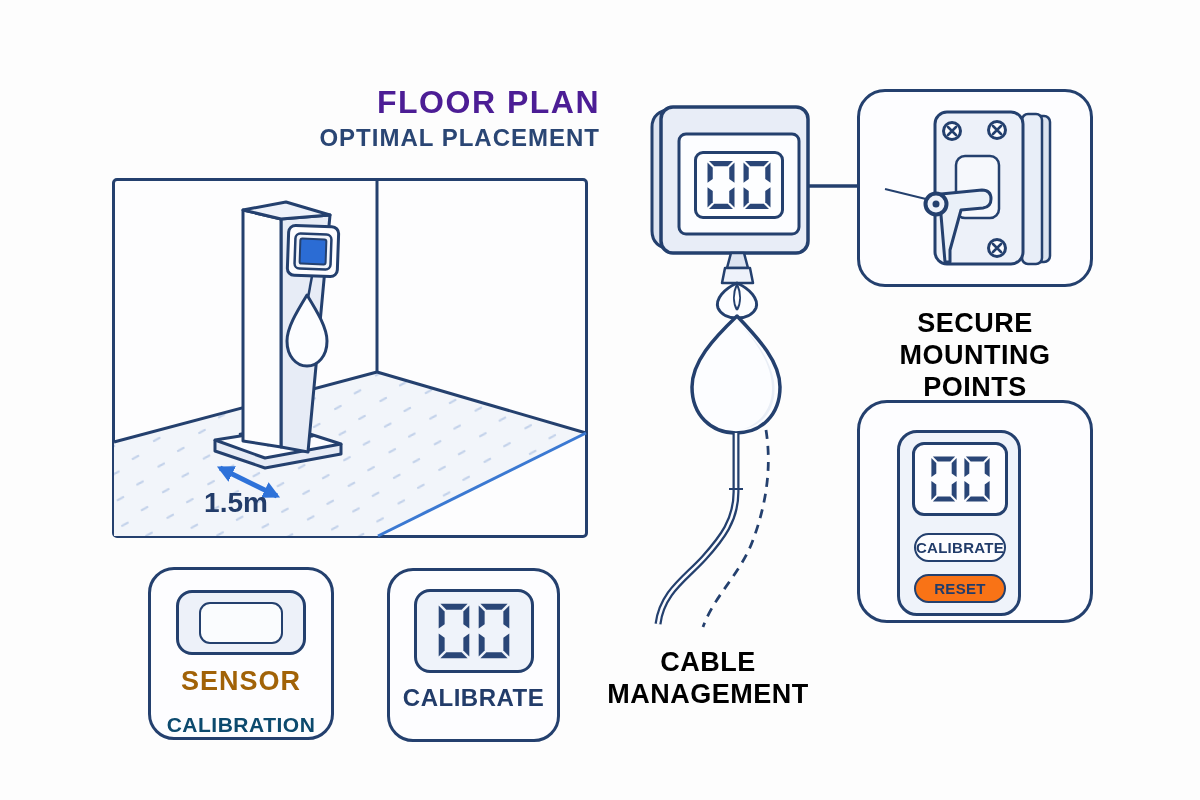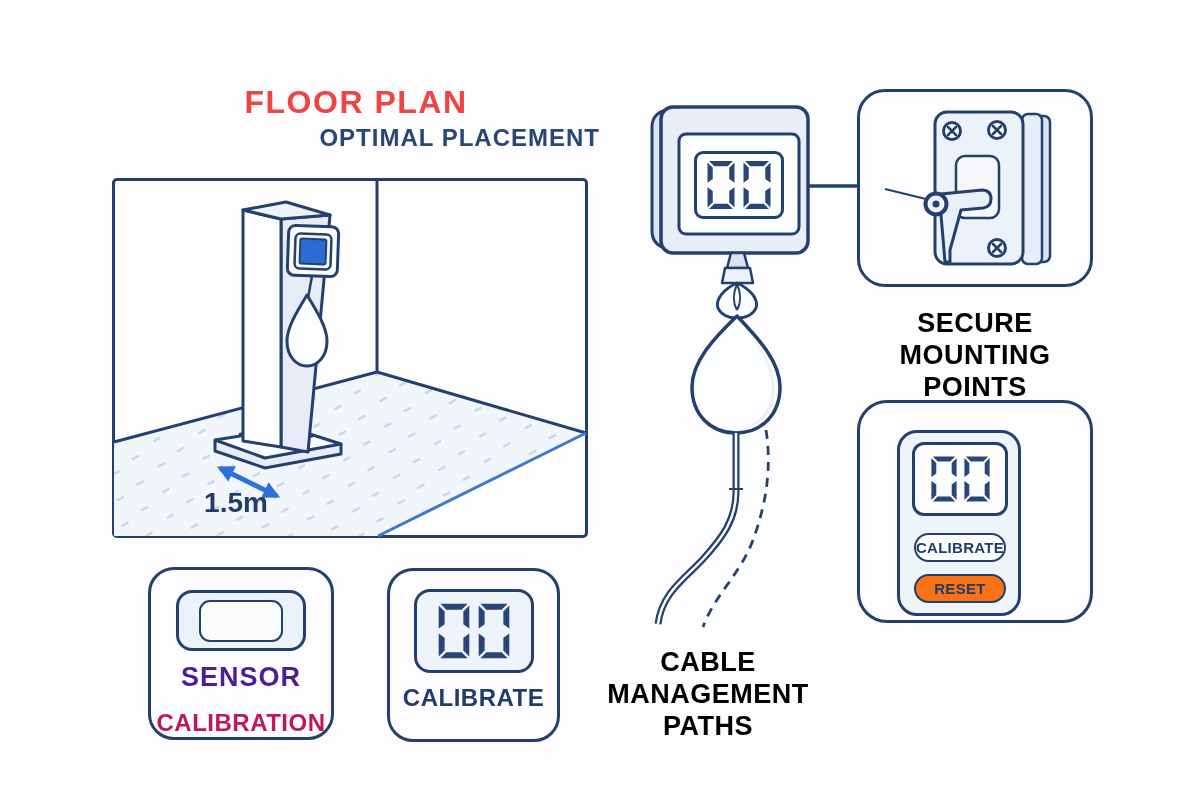--- a/index.html
+++ b/index.html
@@ -12,8 +12,8 @@
   .abs{position:absolute;}
   
   .fp-title{
-    left:112px;top:84px;width:488px;text-align:center;
-    font-size:32px;font-weight:800;letter-spacing:1.5px;color:#ef4444;
+    left:112px;top:84px;width:488px;text-align:right;
+    font-size:32px;font-weight:800;letter-spacing:1.5px;color:#4c1d95;
   }
   .fp-subtitle{
     left:112px;top:124px;width:488px;text-align:right;

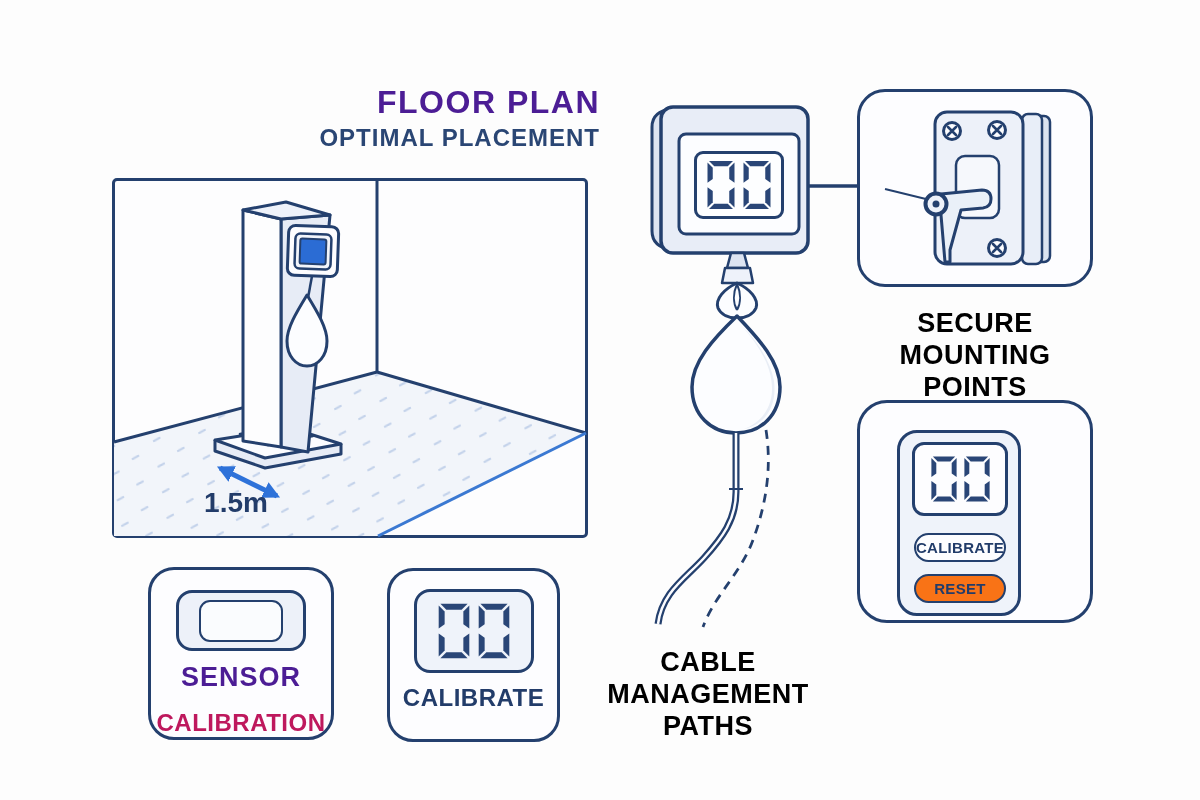--- a/index.html
+++ b/index.html
@@ -47,7 +47,7 @@
     width:84px;height:42px;border:2.5px solid #24406e;border-radius:11px;
     background:#fafcfe;box-sizing:border-box;
   }
-  .sensor-line1{margin-top:11px;font-size:27px;font-weight:800;letter-spacing:1px;color:#4c1d95;}
+  .sensor-line1{margin-top:11px;font-size:27px;font-weight:800;letter-spacing:1px;color:#a16207;}
   .sensor-line2{margin-top:16px;font-size:24px;font-weight:800;letter-spacing:.5px;color:#be185d;}
   .calibrate-card{left:387px;top:568px;width:173px;height:174px;border-radius:26px;padding-top:18px;}
   .calibrate-card-label{margin-top:11px;font-size:24px;font-weight:800;letter-spacing:.5px;color:#223c6a;}

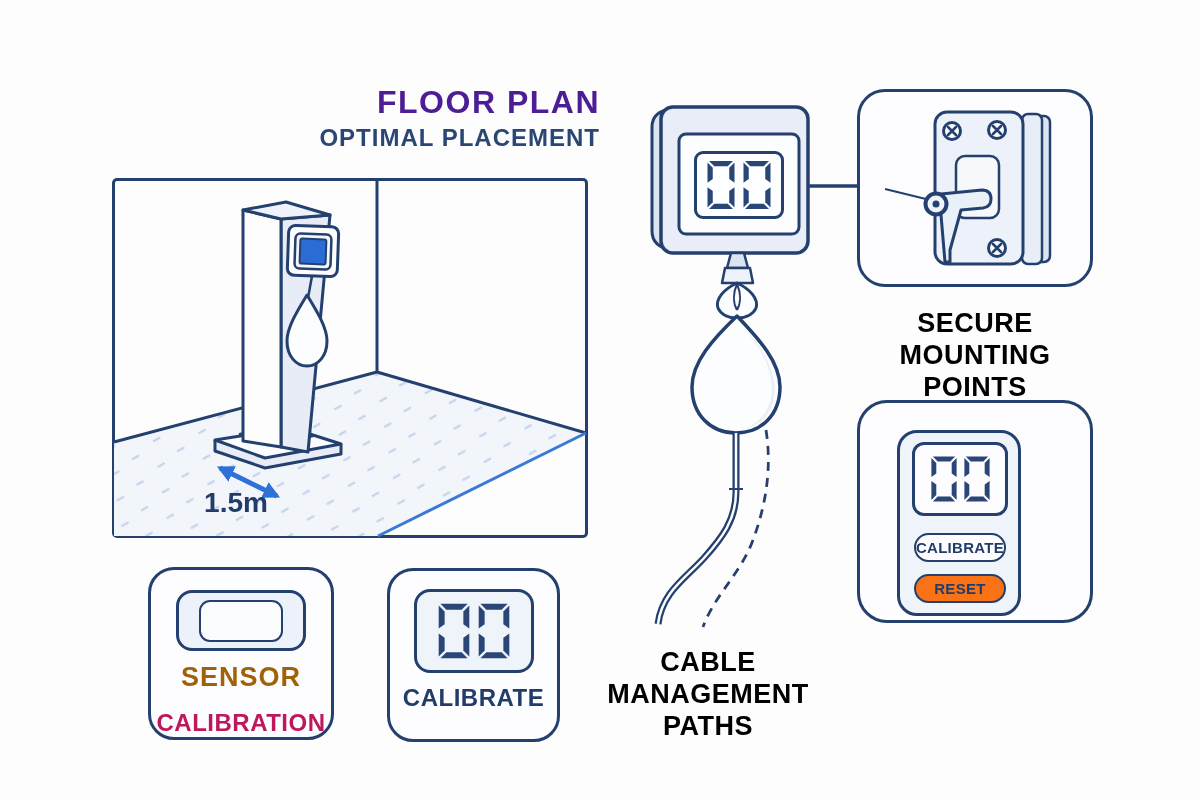--- a/index.html
+++ b/index.html
@@ -48,7 +48,7 @@
     background:#fafcfe;box-sizing:border-box;
   }
   .sensor-line1{margin-top:11px;font-size:27px;font-weight:800;letter-spacing:1px;color:#a16207;}
-  .sensor-line2{margin-top:16px;font-size:24px;font-weight:800;letter-spacing:.5px;color:#be185d;}
+  .sensor-line2{margin-top:16px;font-size:21px;font-weight:800;letter-spacing:.5px;color:#0c4a6e;}
   .calibrate-card{left:387px;top:568px;width:173px;height:174px;border-radius:26px;padding-top:18px;}
   .calibrate-card-label{margin-top:11px;font-size:24px;font-weight:800;letter-spacing:.5px;color:#223c6a;}
   .iface-box{

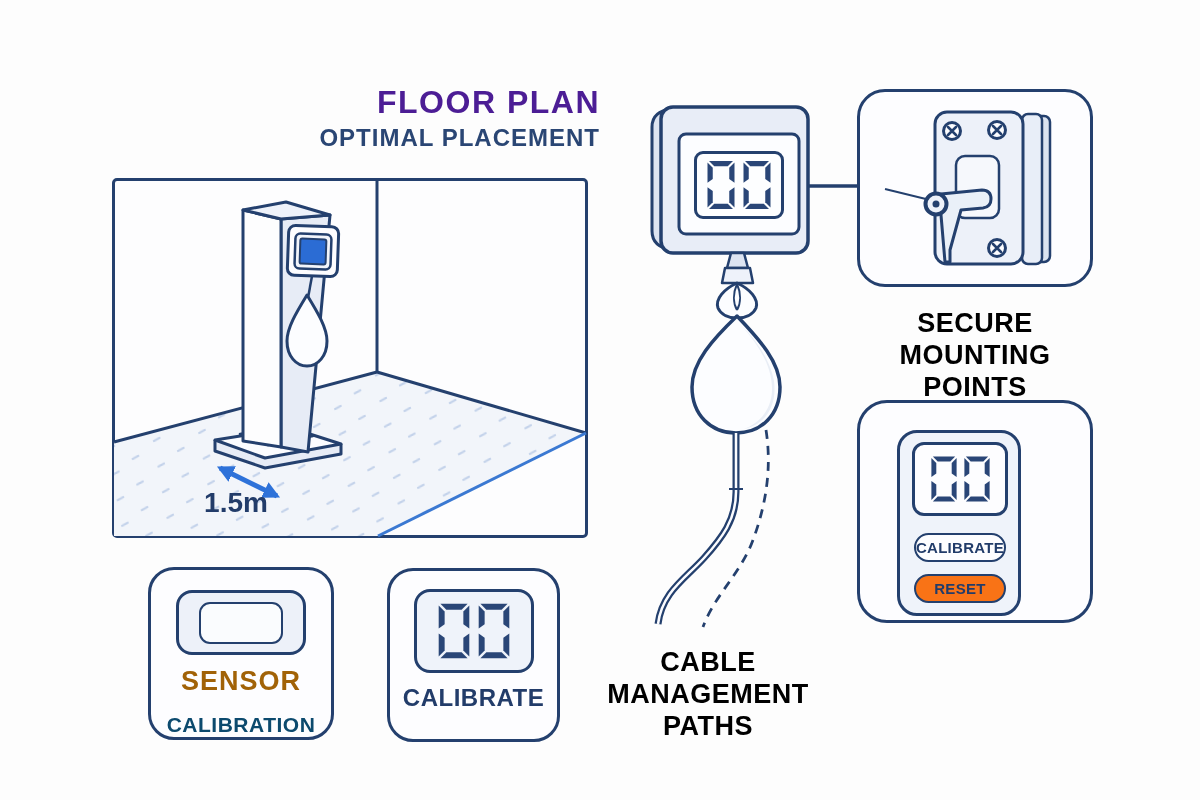--- a/index.html
+++ b/index.html
@@ -240,7 +240,6 @@
   <div class="abs big-label labels-layer" style="left:588px;top:646px;width:240px;text-align:center;">
     <div>CABLE</div>
     <div>MANAGEMENT</div>
-    <div>PATHS</div>
   </div>
 
   <div class="abs iface-box">

